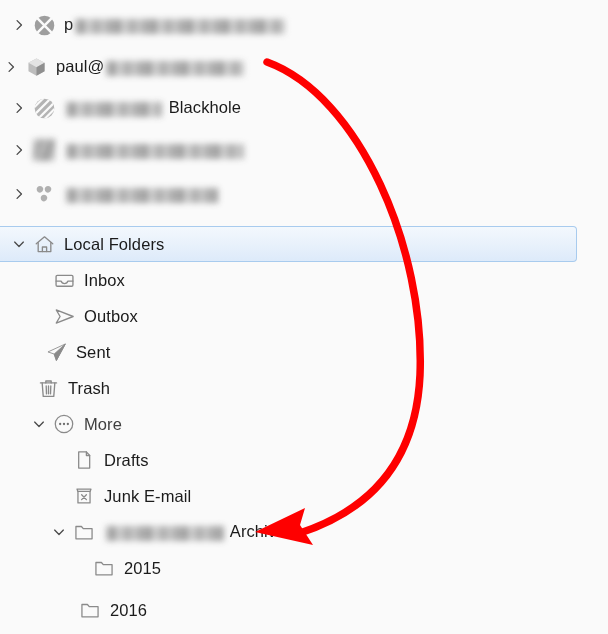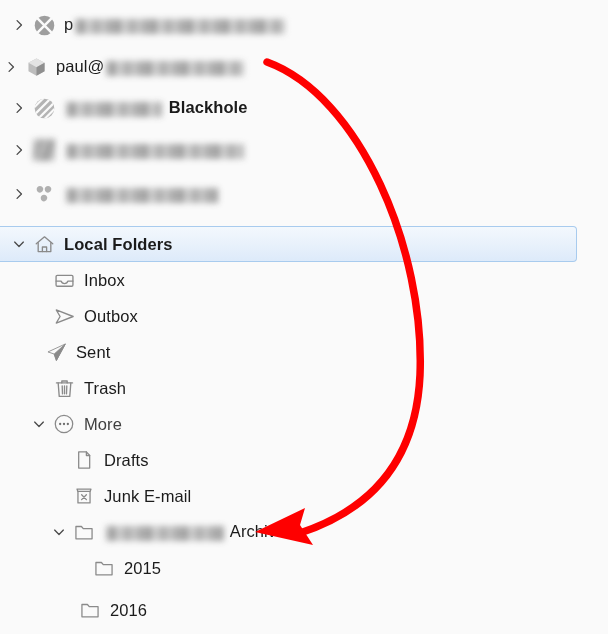--- a/index.html
+++ b/index.html
@@ -61,7 +61,7 @@
     padding-left: 6px;
     letter-spacing: .1px;
   }
-  .label.bold { font-weight: bold; }
+  .label.bold { font-weight: normal; }
   .label.blue { color: #404040; }
 
   

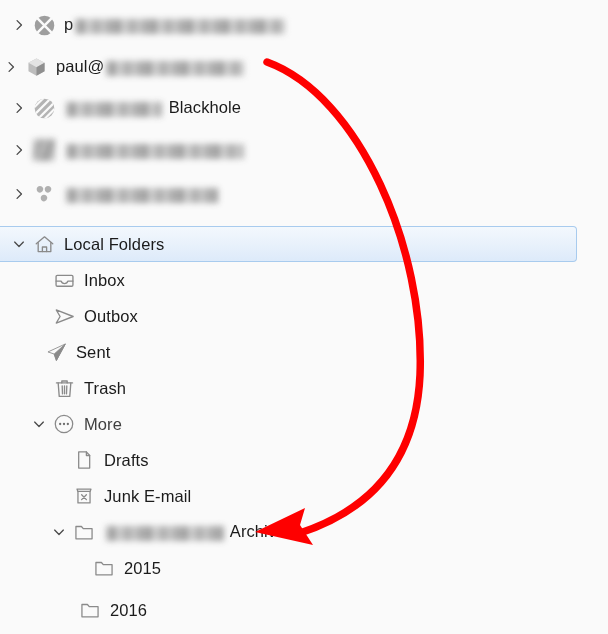--- a/index.html
+++ b/index.html
@@ -228,7 +228,7 @@
       </span>
       <span class="label"><span>Sent</span></span>
     </div>
-    <div class="row" style="top:370px;padding-left:28px">
+    <div class="row" style="top:370px;padding-left:12px">
       <span class="twisty"></span>
       <span class="icon">
         <svg width="23" height="23" viewBox="0 0 24 24" fill="none" stroke="#8a8a8a" stroke-width="1.4" stroke-linecap="round" stroke-linejoin="round">

